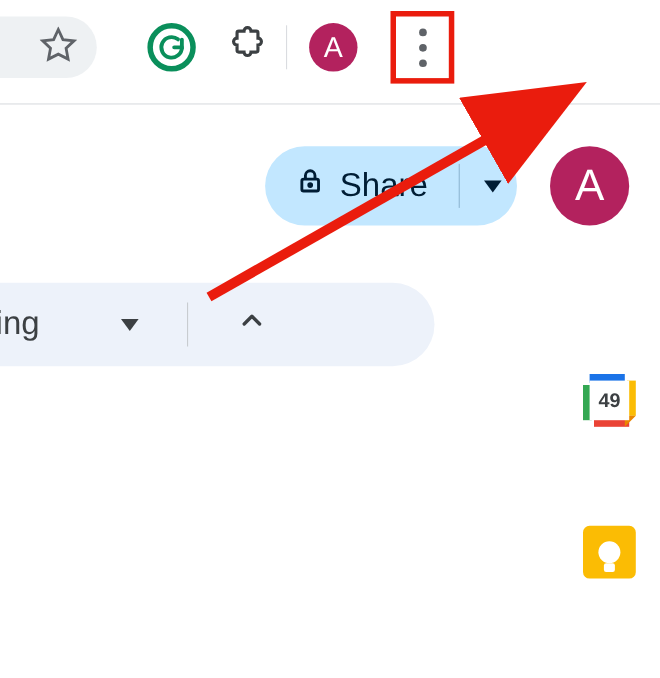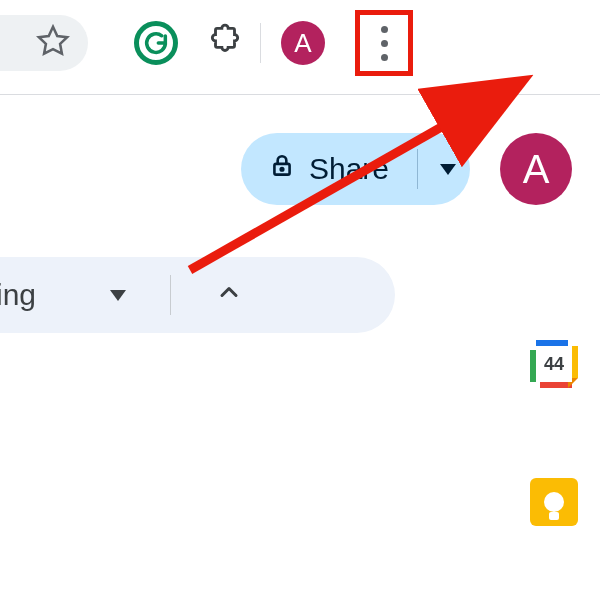--- a/index.html
+++ b/index.html
@@ -292,7 +292,7 @@
       <div class="b"></div>
       <div class="l"></div>
     <div class="box">
-        <span>44</span>
+        <span>49</span>
       </div>
     <div class="fold"></div>
   </div>

